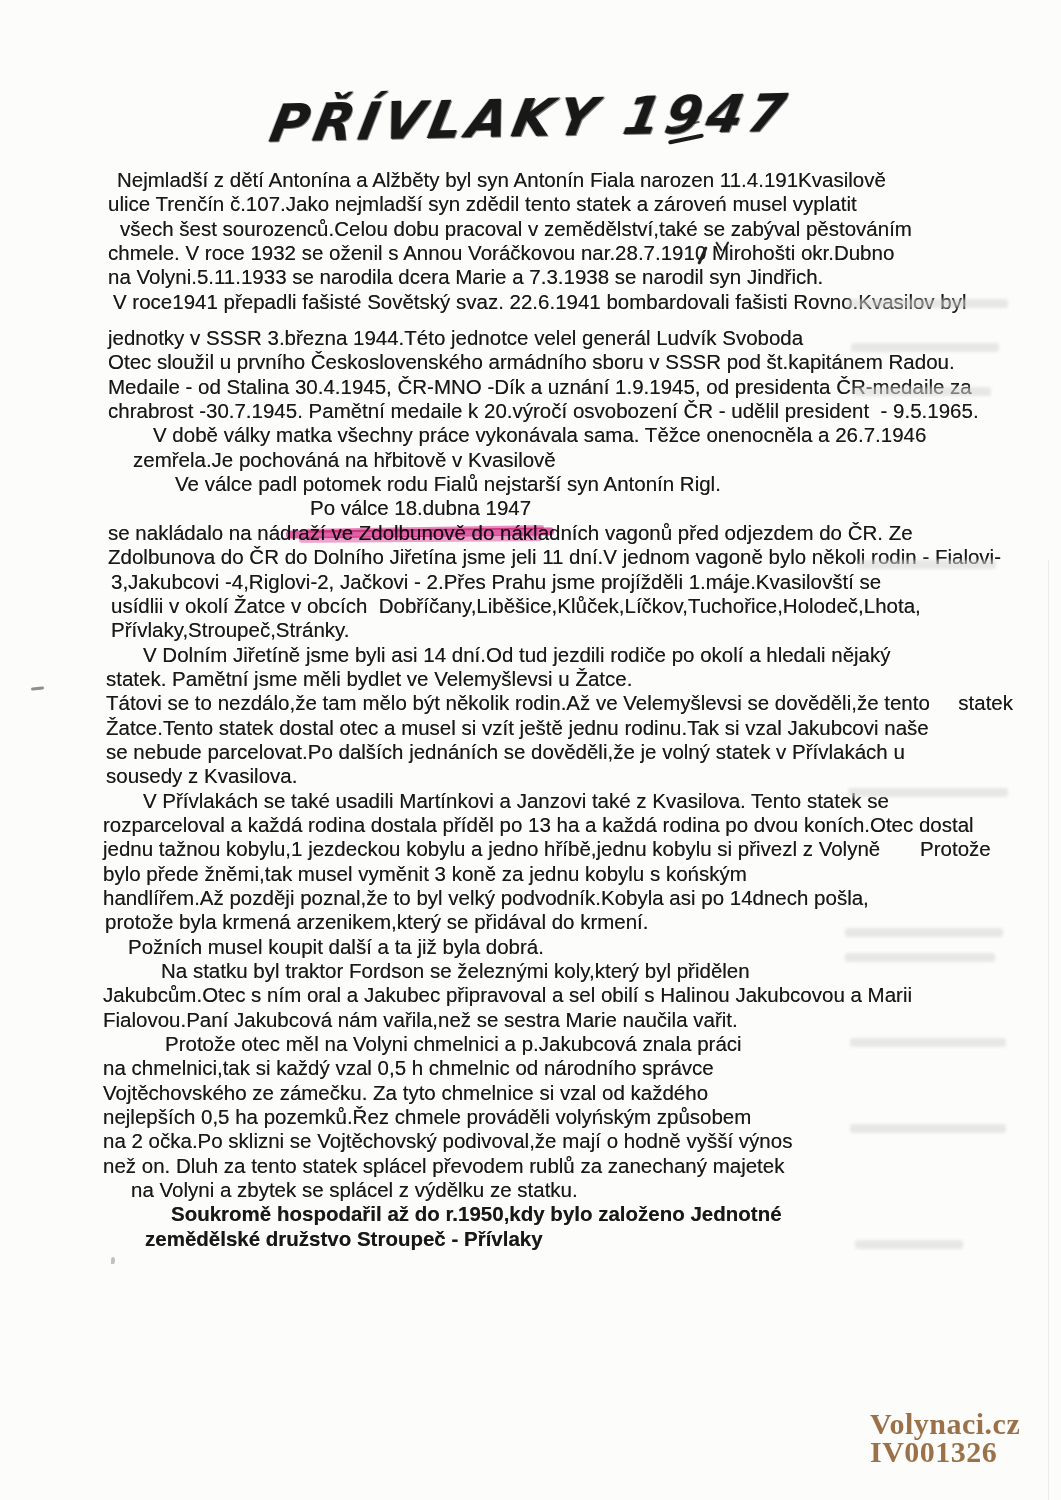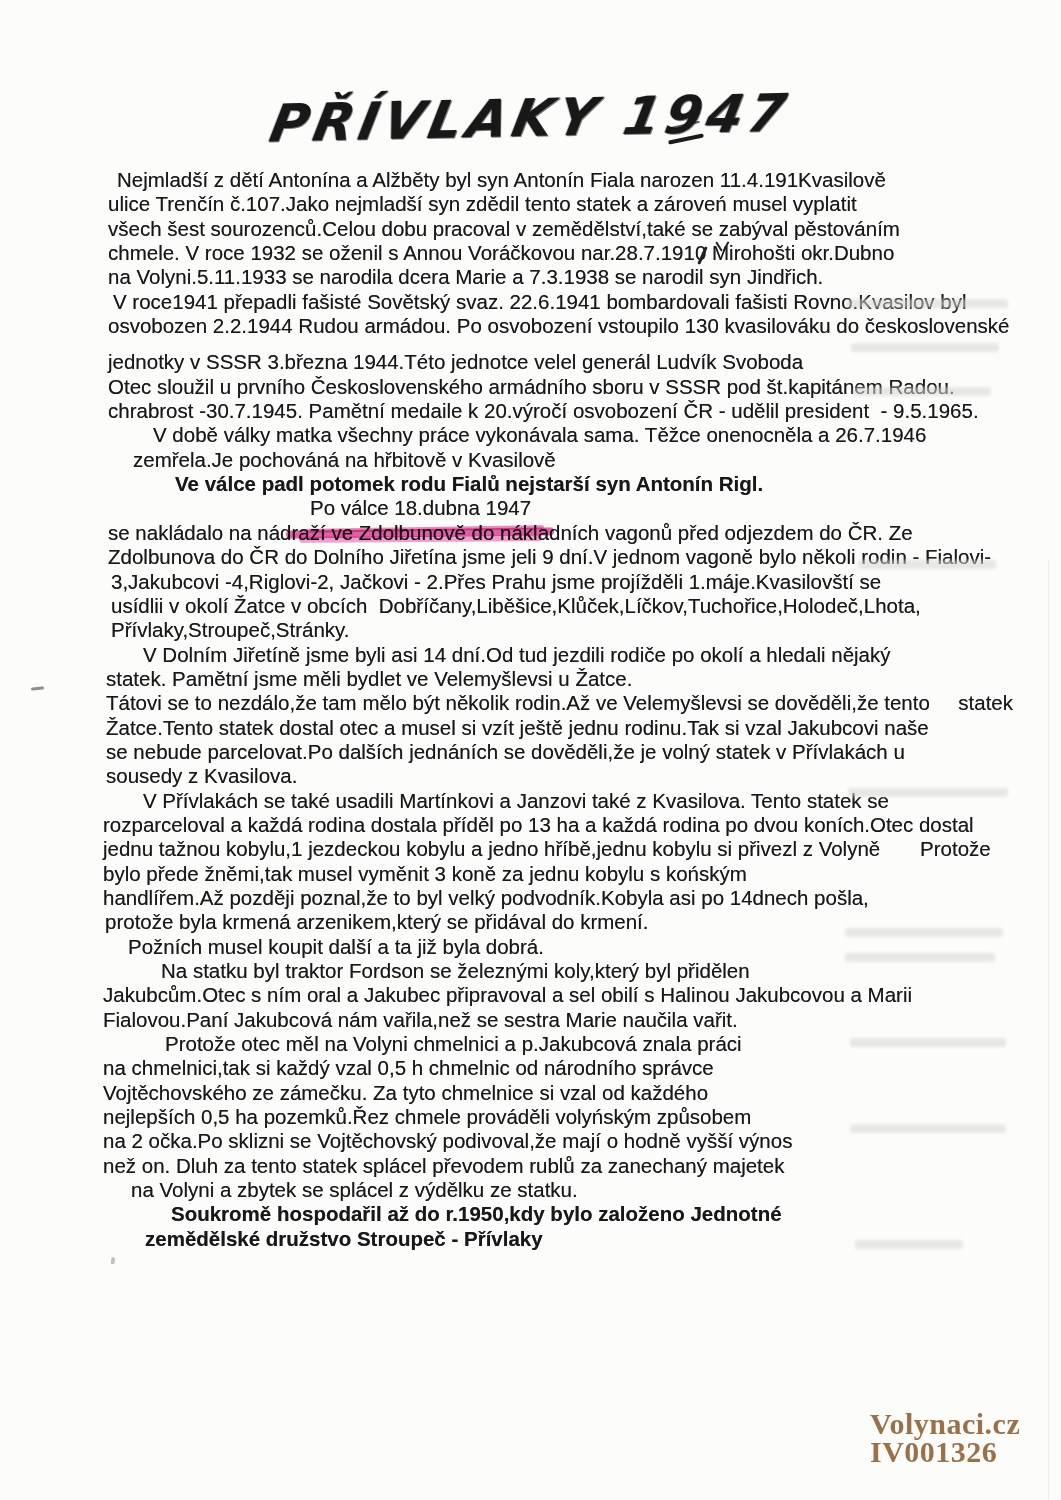--- a/index.html
+++ b/index.html
@@ -80,7 +80,7 @@
   <div class="lines">
       <div class="tl" style="padding-left: 14px;">Nejmladší z dětí Antonína a Alžběty byl syn Antonín Fiala narozen 11.4.191Kvasilově</div>
       <div class="tl" style="padding-left: 5px;">ulice Trenčín č.107.Jako nejmladší syn zdědil tento statek a zároveń musel vyplatit</div>
-      <div class="tl" style="padding-left: 5px;">všech šest sourozenců.Celou dobu pracoval v zemědělství,také se zabýval pěstováním</div>
+      <div class="tl" style="padding-left: 5px; margin-left: 12px;">všech šest sourozenců.Celou dobu pracoval v zemědělství,také se zabýval pěstováním</div>
       <div class="tl" style="padding-left: 5px;">chmele. V roce 1932 se oženil s Annou Voráčkovou nar.28.7.1910 Mirohošti okr.Dubno</div>
       <div class="tl" style="padding-left: 5px;">na Volyni.5.11.1933 se narodila dcera Marie a 7.3.1938 se narodil syn Jindřich.</div>
       <div class="tl" style="padding-left: 10px;">V roce1941 přepadli fašisté Sovětský svaz. 22.6.1941 bombardovali fašisti Rovno.Kvasilov byl</div>

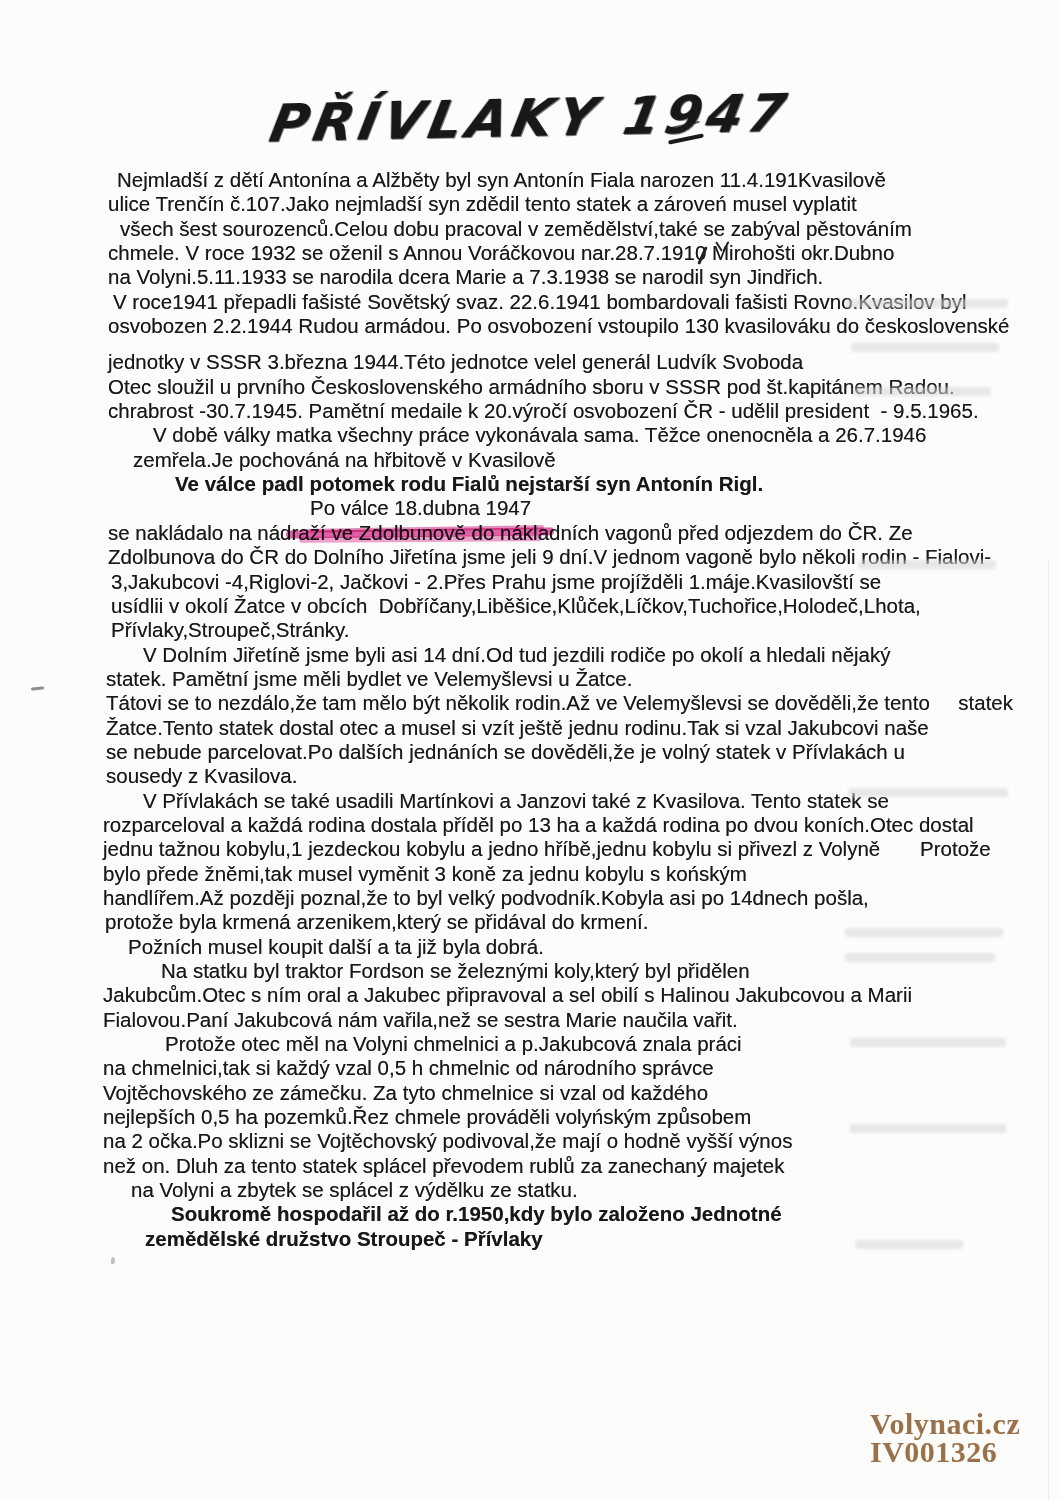--- a/index.html
+++ b/index.html
@@ -84,7 +84,6 @@
       <div class="tl" style="padding-left: 5px;">chmele. V roce 1932 se oženil s Annou Voráčkovou nar.28.7.1910 Mirohošti okr.Dubno</div>
       <div class="tl" style="padding-left: 5px;">na Volyni.5.11.1933 se narodila dcera Marie a 7.3.1938 se narodil syn Jindřich.</div>
       <div class="tl" style="padding-left: 10px;">V roce1941 přepadli fašisté Sovětský svaz. 22.6.1941 bombardovali fašisti Rovno.Kvasilov byl</div>
-      <div class="tl" style="padding-left: 5px;">osvobozen 2.2.1944 Rudou armádou. Po osvobození vstoupilo 130 kvasilováku do československé</div>
       <div class="tl" style="padding-left: 5px; margin-top: 12px;">jednotky v SSSR 3.března 1944.Této jednotce velel generál Ludvík Svoboda</div>
       <div class="tl" style="padding-left: 5px;">Otec sloužil u prvního Československého armádního sboru v SSSR pod št.kapitánem Radou.</div>
       <div class="tl" style="padding-left: 5px;">chrabrost -30.7.1945. Pamětní medaile k 20.výročí osvobození ČR - udělil president  - 9.5.1965.</div>

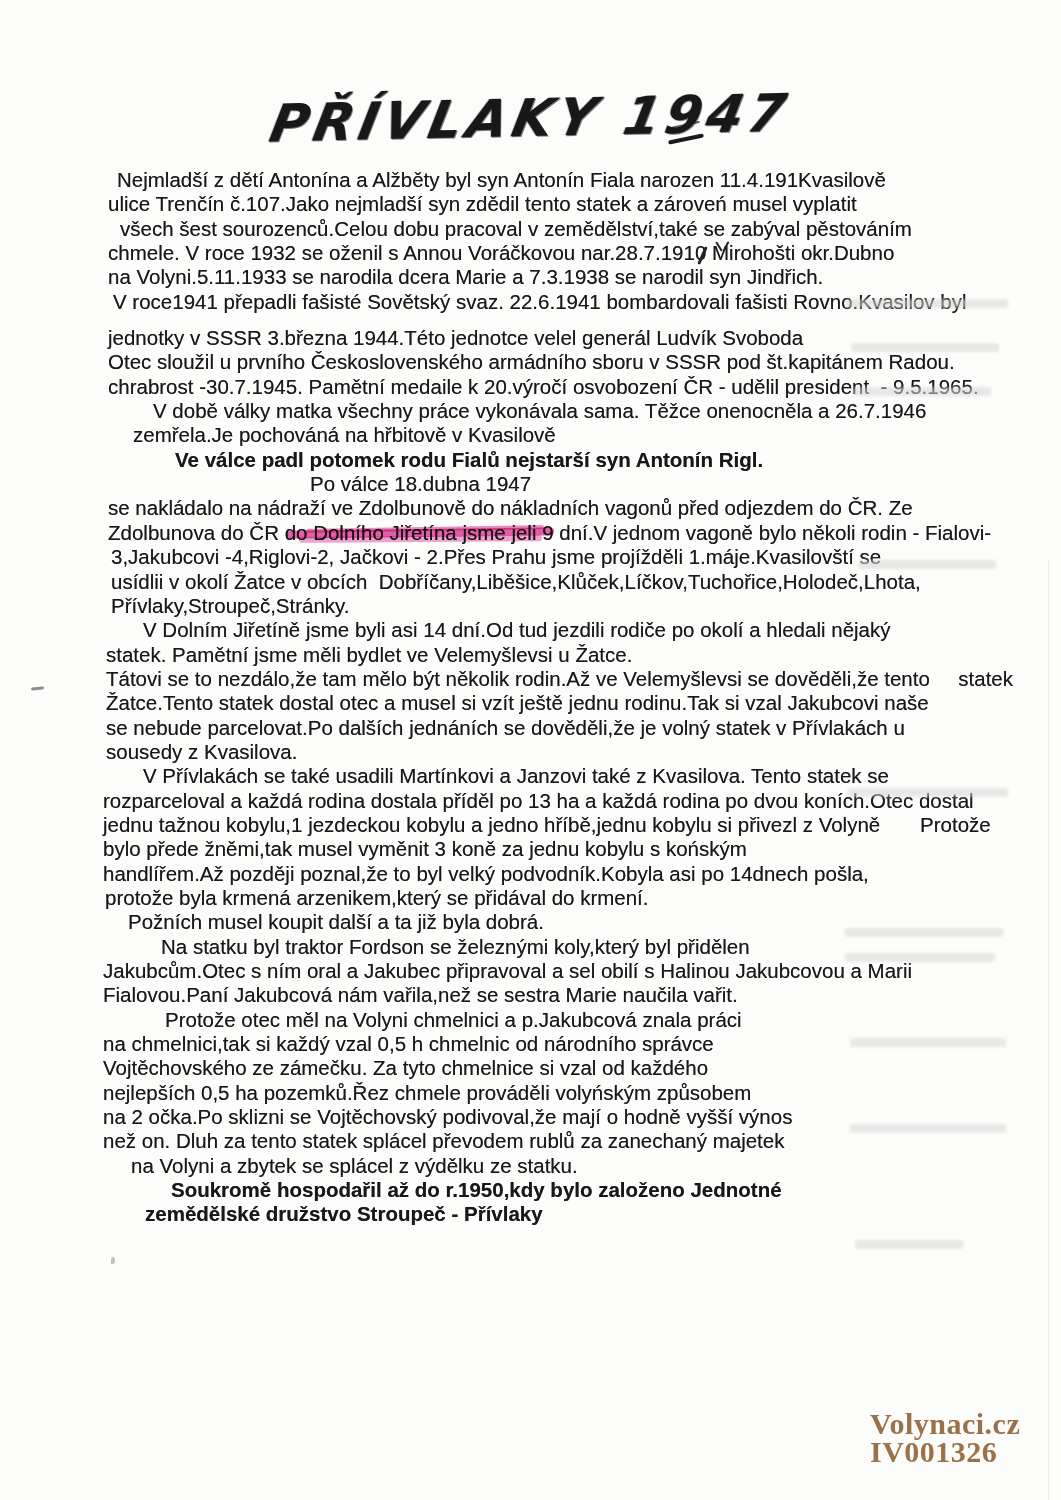--- a/index.html
+++ b/index.html
@@ -86,6 +86,7 @@
       <div class="tl" style="padding-left: 10px;">V roce1941 přepadli fašisté Sovětský svaz. 22.6.1941 bombardovali fašisti Rovno.Kvasilov byl</div>
       <div class="tl" style="padding-left: 5px; margin-top: 12px;">jednotky v SSSR 3.března 1944.Této jednotce velel generál Ludvík Svoboda</div>
       <div class="tl" style="padding-left: 5px;">Otec sloužil u prvního Československého armádního sboru v SSSR pod št.kapitánem Radou.</div>
+      <div class="tl" style="padding-left: 5px;">Medaile - od Stalina 30.4.1945, ČR-MNO -Dík a uznání 1.9.1945, od presidenta ČR-medaile za</div>
       <div class="tl" style="padding-left: 5px;">chrabrost -30.7.1945. Pamětní medaile k 20.výročí osvobození ČR - udělil president  - 9.5.1965.</div>
       <div class="tl" style="padding-left: 50px;">V době války matka všechny práce vykonávala sama. Těžce onenocněla a 26.7.1946</div>
       <div class="tl" style="padding-left: 30px;">zemřela.Je pochováná na hřbitově v Kvasilově</div>

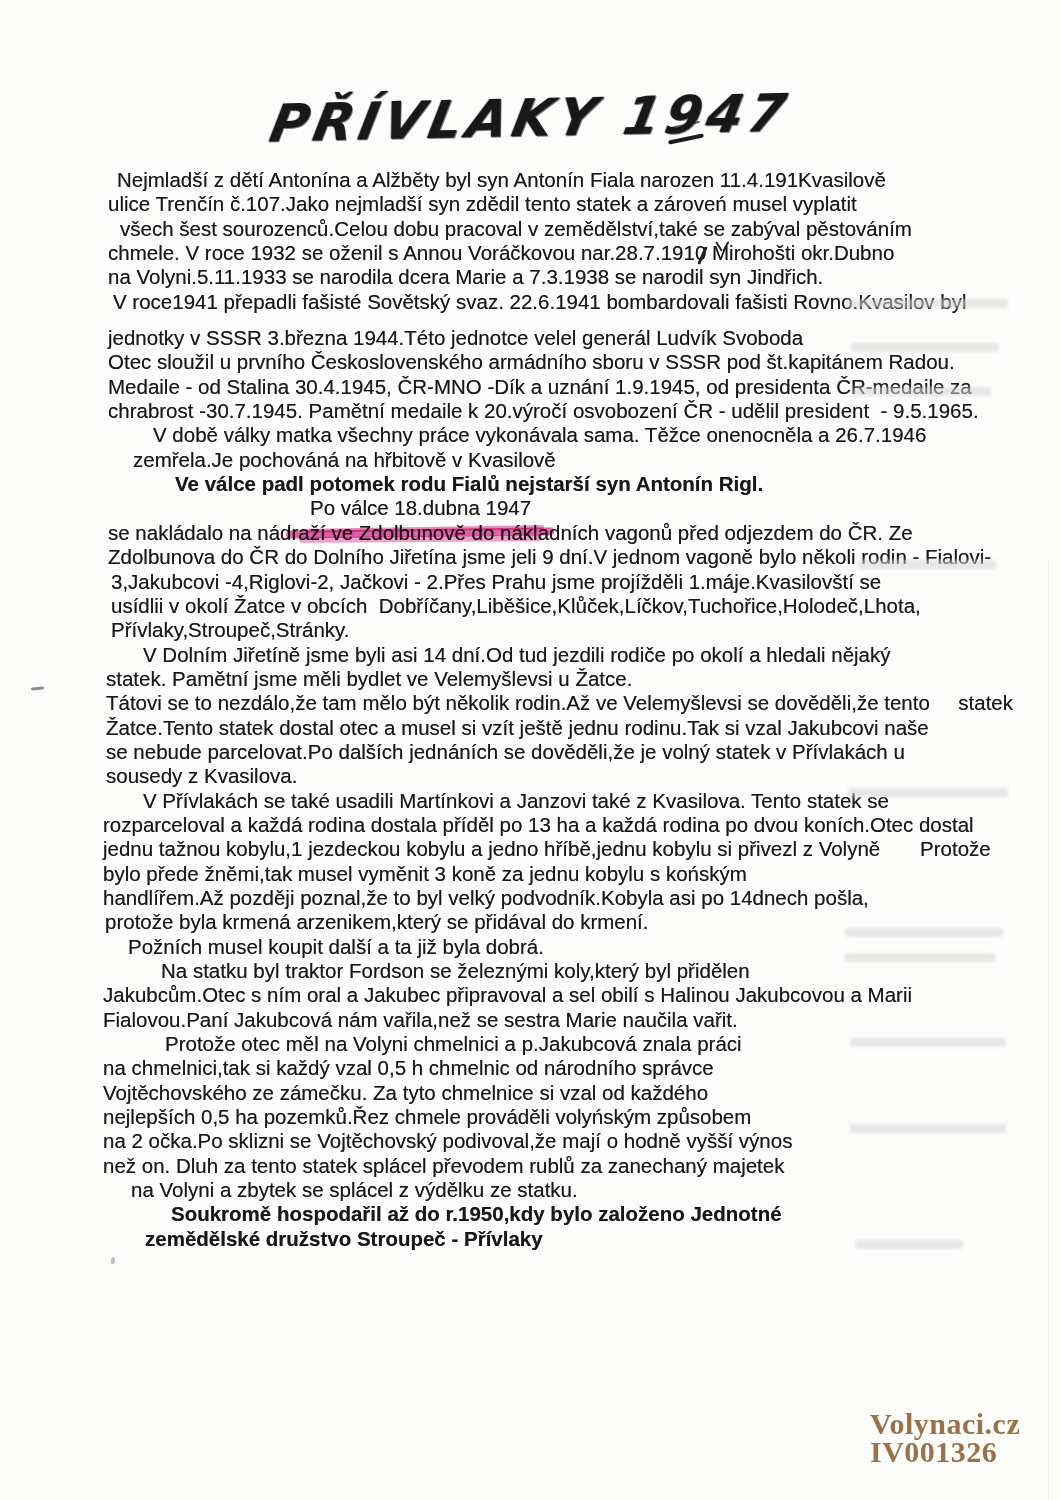--- a/index.html
+++ b/index.html
@@ -90,7 +90,7 @@
       <div class="tl" style="padding-left: 5px;">chrabrost -30.7.1945. Pamětní medaile k 20.výročí osvobození ČR - udělil president  - 9.5.1965.</div>
       <div class="tl" style="padding-left: 50px;">V době války matka všechny práce vykonávala sama. Těžce onenocněla a 26.7.1946</div>
       <div class="tl" style="padding-left: 30px;">zemřela.Je pochováná na hřbitově v Kvasilově</div>
-      <div class="tl" style="padding-left: 72px; font-weight: bold;">Ve válce padl potomek rodu Fialů nejstarší syn Antonín Rigl.</div>
+      <div class="tl" style="padding-left: 72px;">Ve válce padl potomek rodu Fialů nejstarší syn Antonín Rigl.</div>
       <div class="tl" style="padding-left: 207px;">Po válce 18.dubna 1947</div>
       <div class="tl" style="padding-left: 5px;">se nakládalo na nádraží ve Zdolbunově do nákladních vagonů před odjezdem do ČR. Ze</div>
       <div class="tl" style="padding-left: 5px;">Zdolbunova do ČR do Dolního Jiřetína jsme jeli 9 dní.V jednom vagoně bylo několi rodin - Fialovi-</div>

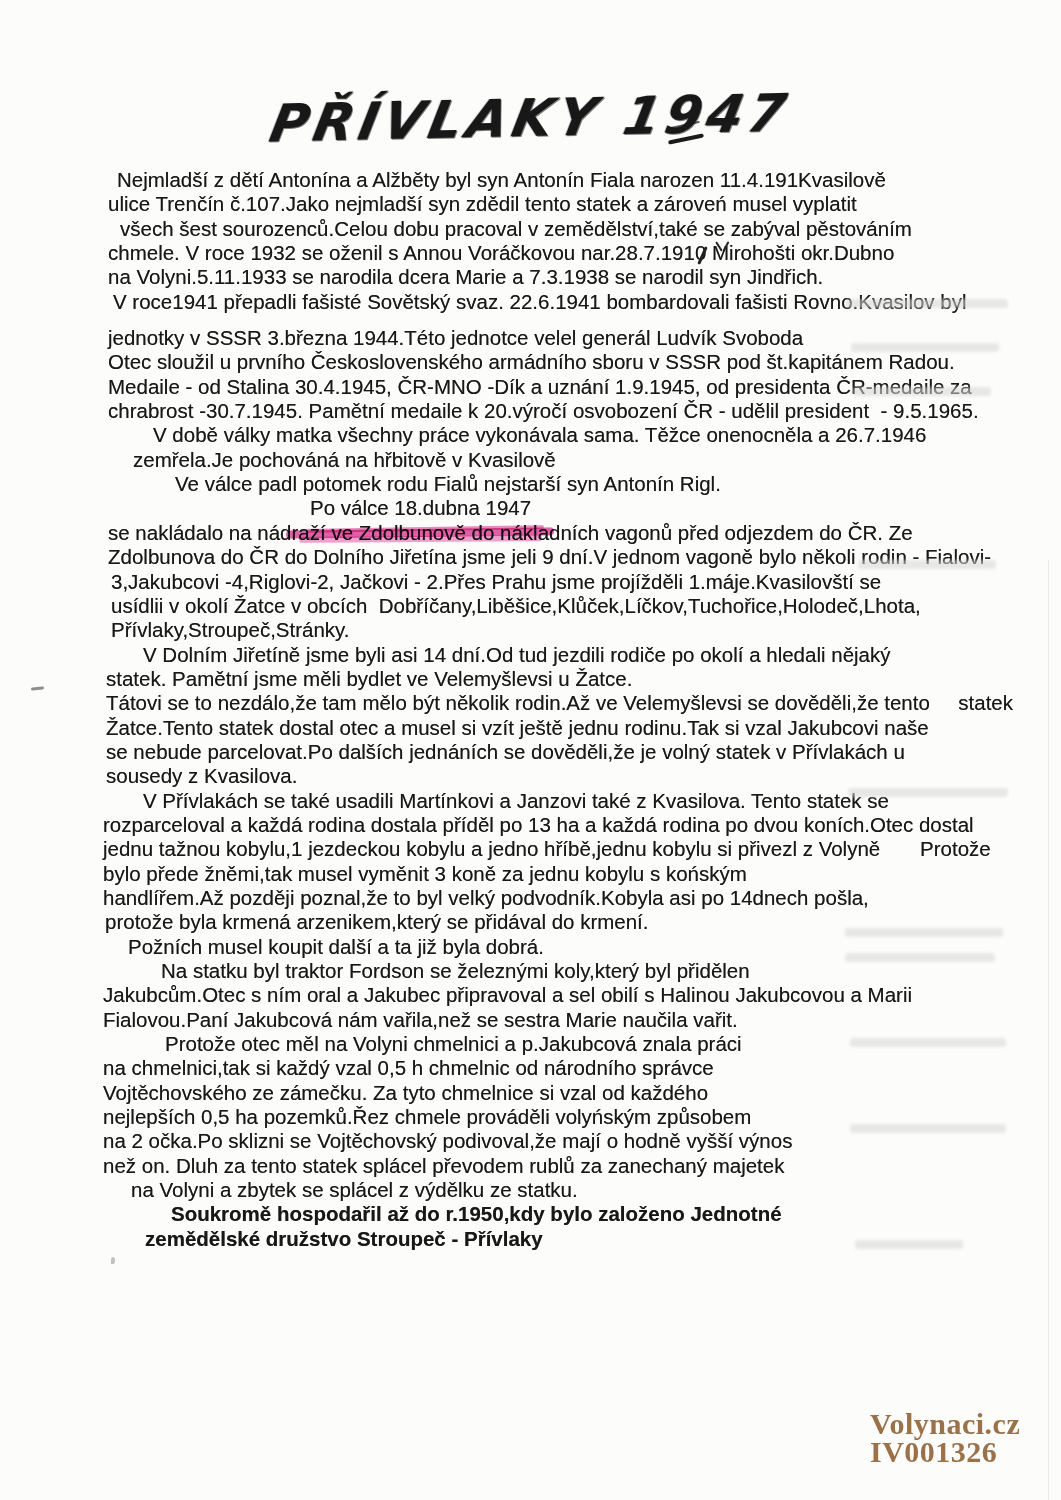--- a/index.html
+++ b/index.html
@@ -93,7 +93,7 @@
       <div class="tl" style="padding-left: 72px;">Ve válce padl potomek rodu Fialů nejstarší syn Antonín Rigl.</div>
       <div class="tl" style="padding-left: 207px;">Po válce 18.dubna 1947</div>
       <div class="tl" style="padding-left: 5px;">se nakládalo na nádraží ve Zdolbunově do nákladních vagonů před odjezdem do ČR. Ze</div>
-      <div class="tl" style="padding-left: 5px;">Zdolbunova do ČR do Dolního Jiřetína jsme jeli 9 dní.V jednom vagoně bylo několi rodin - Fialovi-</div>
+      <div class="tl" style="padding-left: 5px;">Zdolbunova do ČR do Dolního Jiřetína jsme jeli 11 dní.V jednom vagoně bylo několi rodin - Fialovi-</div>
       <div class="tl" style="padding-left: 8px;">3,Jakubcovi -4,Riglovi-2, Jačkovi - 2.Přes Prahu jsme projížděli 1.máje.Kvasilovští se</div>
       <div class="tl" style="padding-left: 8px;">usídlii v okolí Žatce v obcích  Dobříčany,Liběšice,Klůček,Líčkov,Tuchořice,Holodeč,Lhota,</div>
       <div class="tl" style="padding-left: 8px;">Přívlaky,Stroupeč,Stránky.</div>

